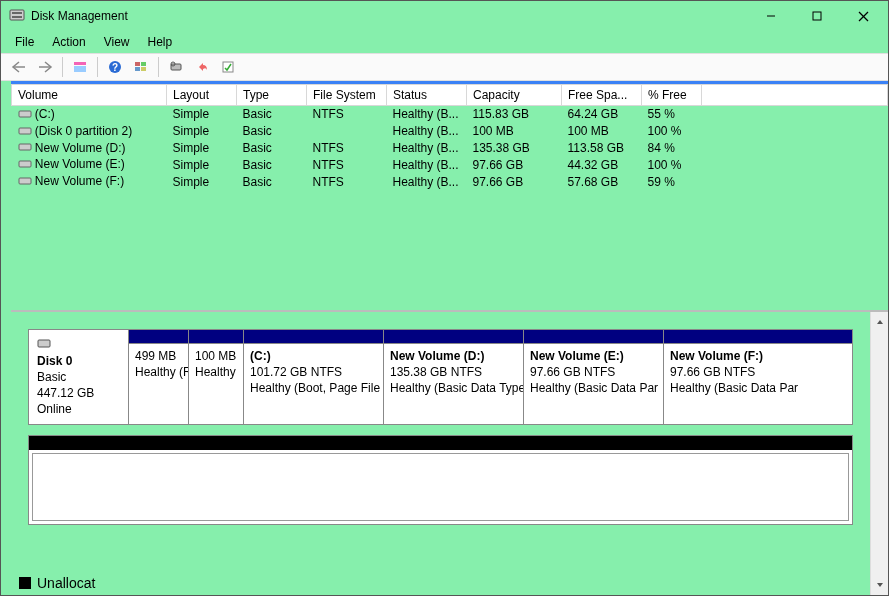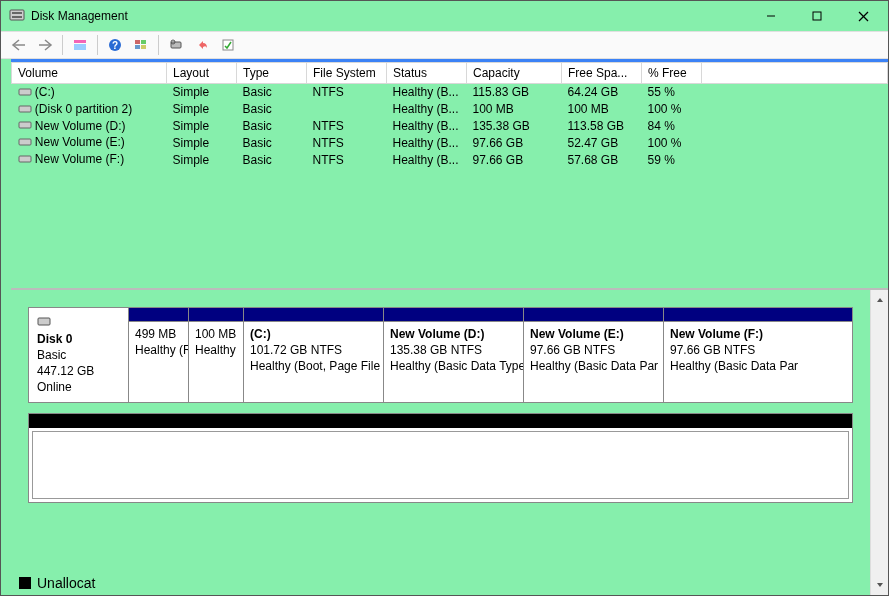--- a/index.html
+++ b/index.html
@@ -80,6 +80,12 @@
     </div>
   </div>
 
+  <div class="menubar">
+    <span>File</span>
+    <span>Action</span>
+    <span>View</span>
+    <span>Help</span>
+  </div>
 
   <div class="toolbar">
     <div class="tbtn">

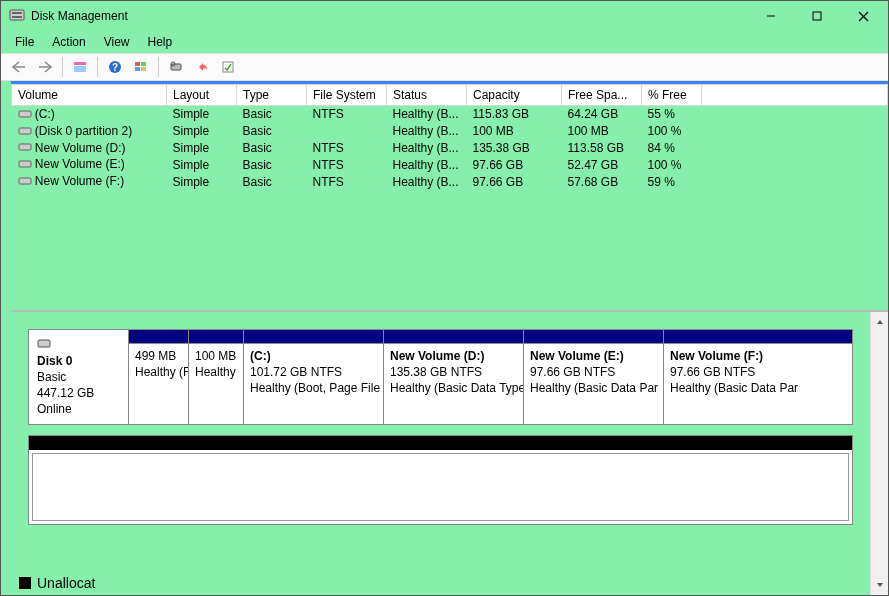--- a/index.html
+++ b/index.html
@@ -219,7 +219,7 @@
               <td>NTFS</td>
               <td>Healthy (B...</td>
               <td>97.66 GB</td>
-              <td>52.47 GB</td>
+              <td>44.32 GB</td>
               <td>100 %</td>
               <td></td>
             </tr>

